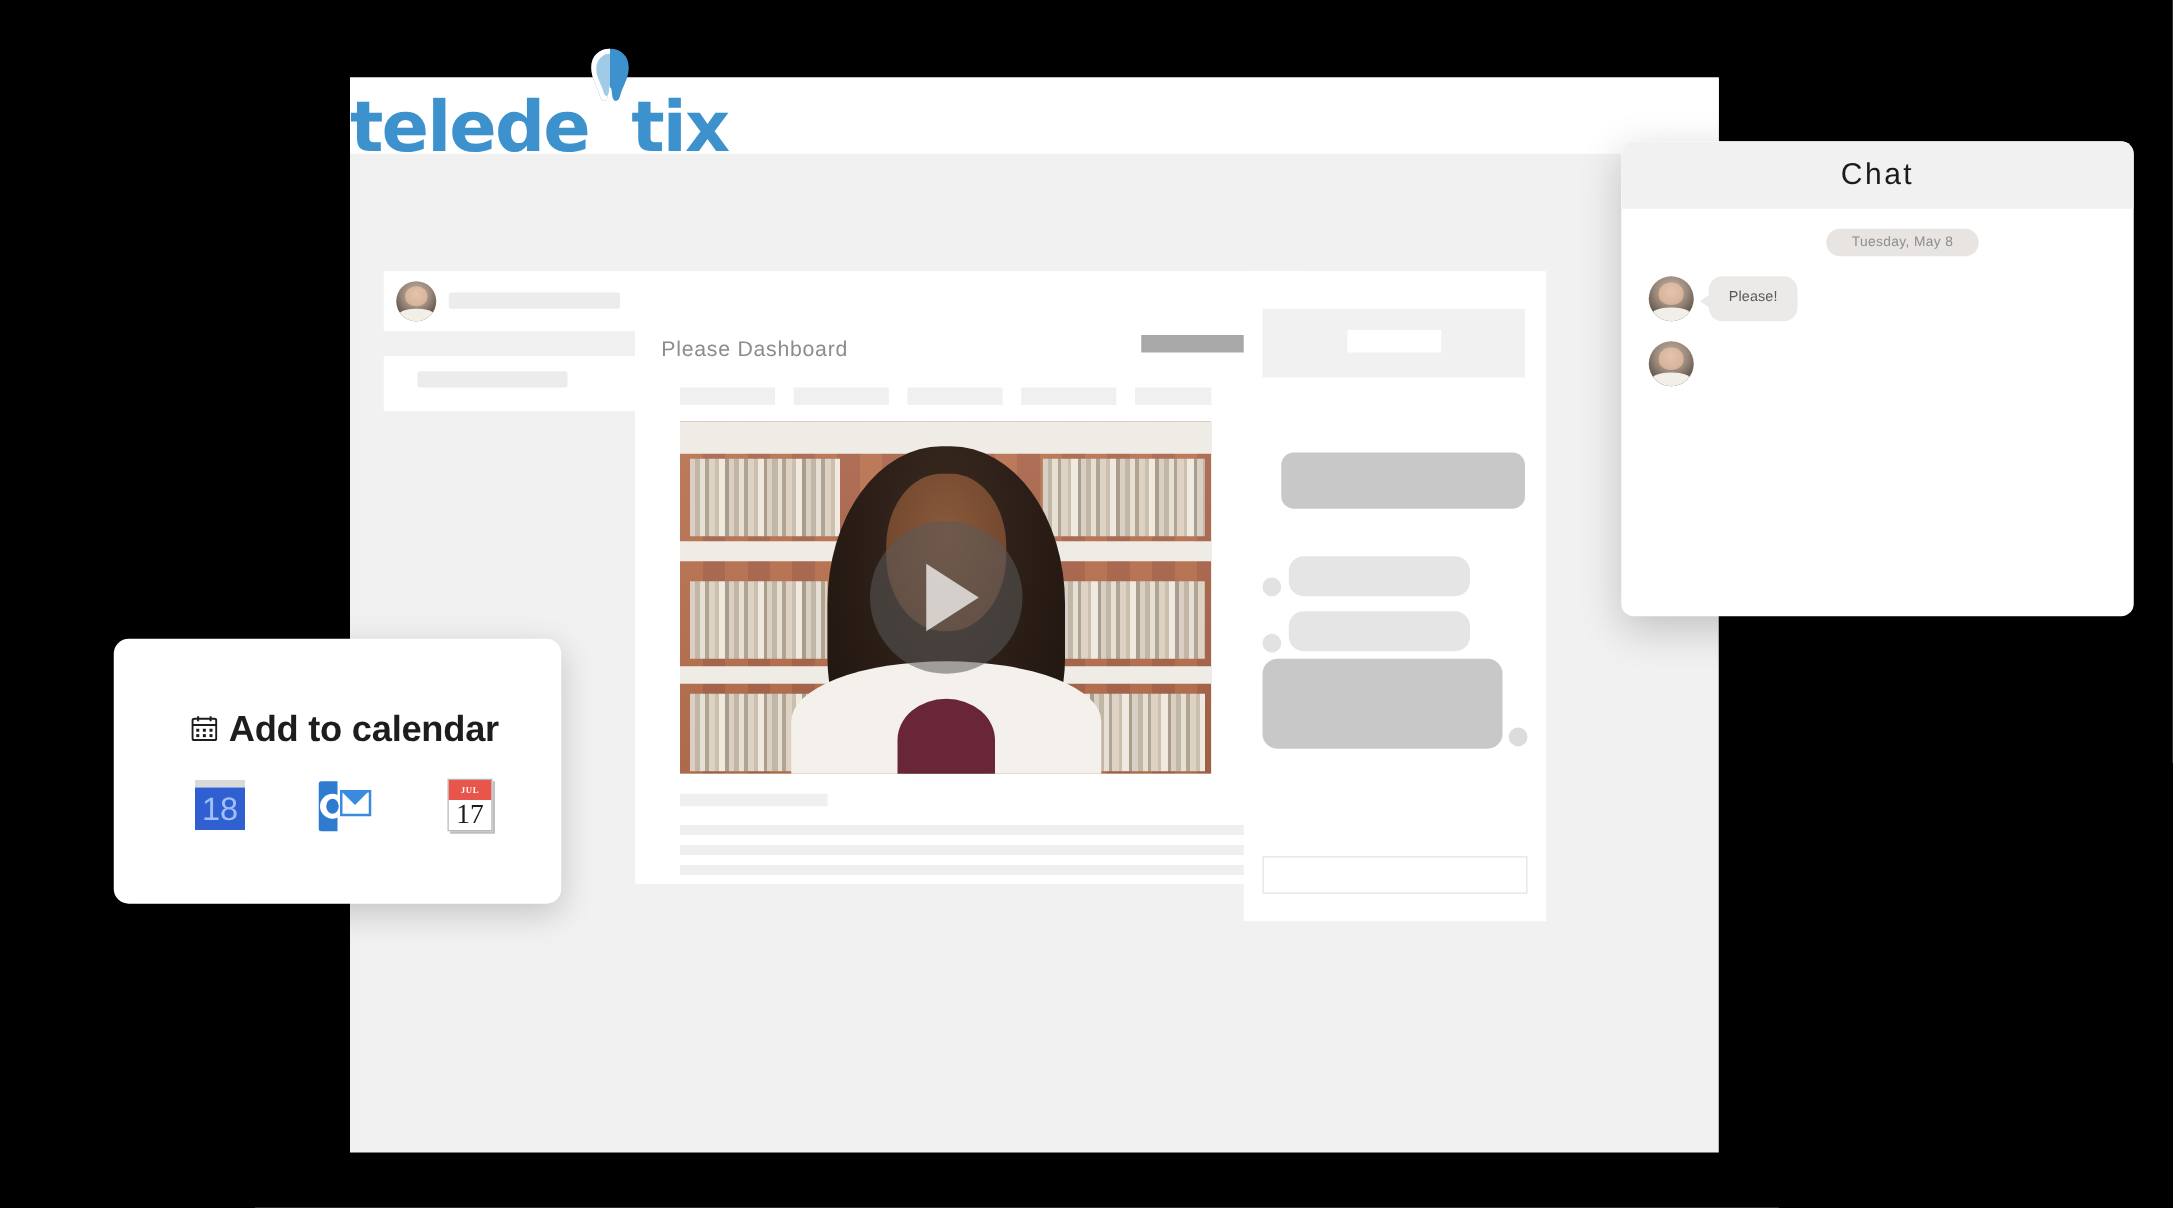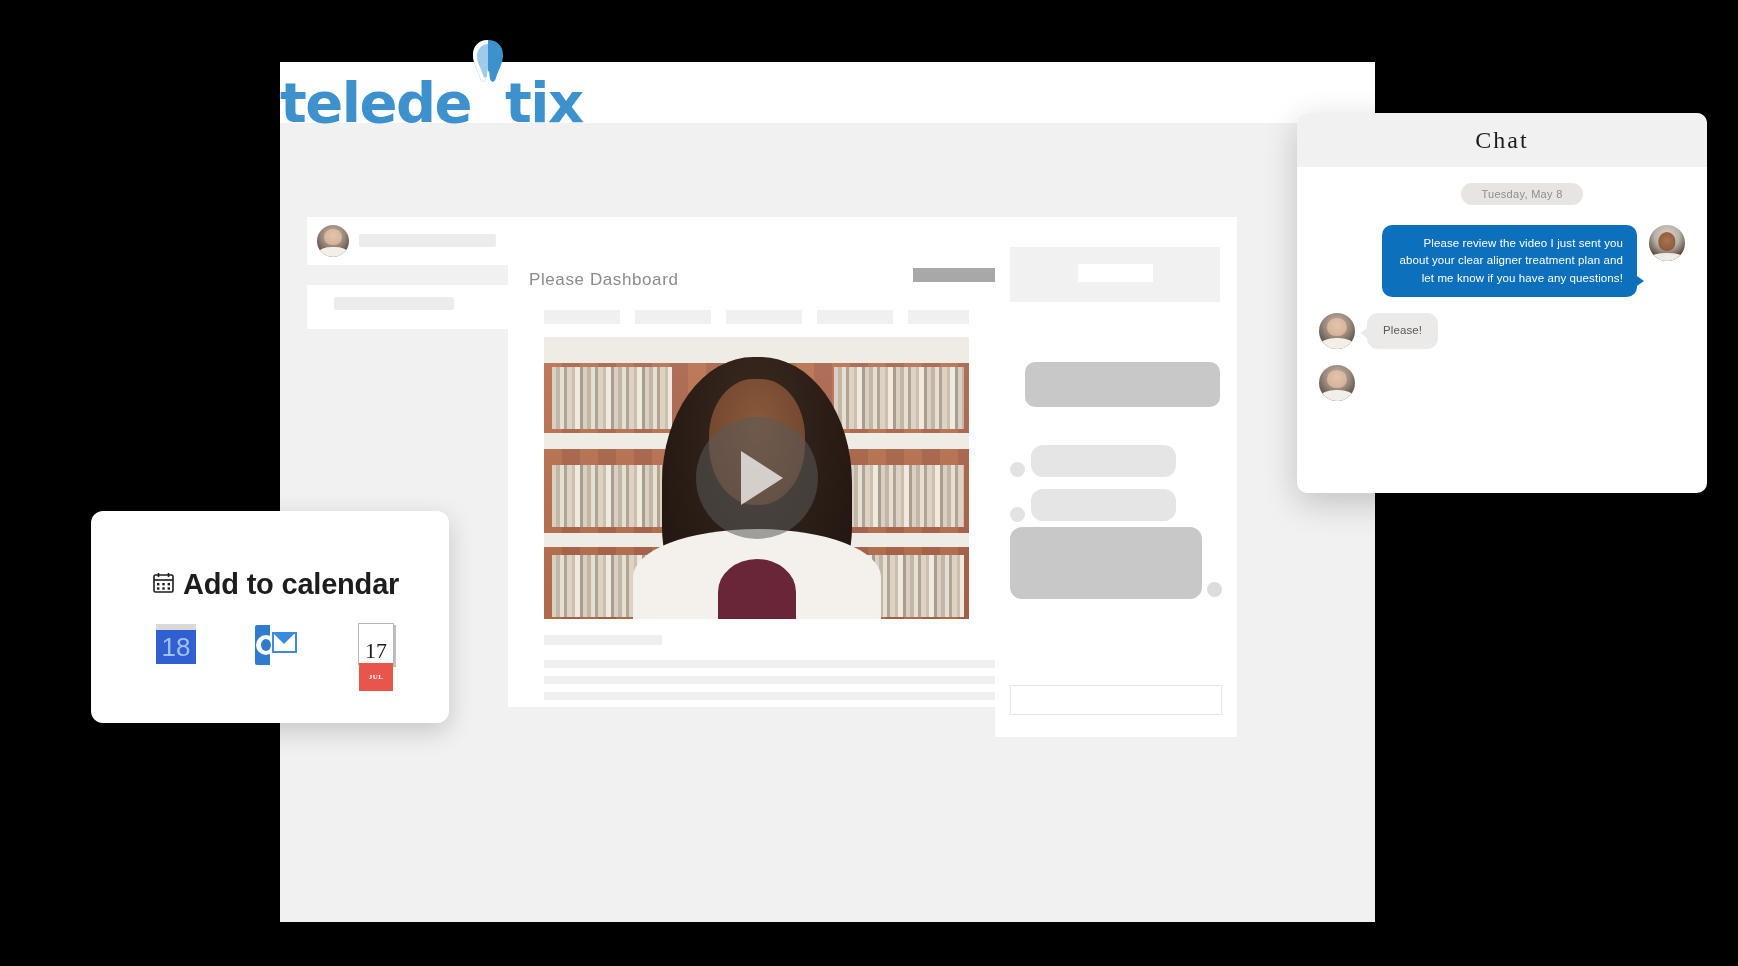--- a/index.html
+++ b/index.html
@@ -174,7 +174,7 @@
     display: flex; align-items: center; justify-content: center;
     border-radius: 10px 10px 0 0;
   }
-  #chat-title { font-size: 24px; color: #1b1b1b; letter-spacing: 2px; font-family: Liberation Serif, serif; }
+  #chat-title { font-size: 24px; color: #1b1b1b; letter-spacing: 2px; font-family: Liberation Sans, sans-serif; }
   #chat-date-row { display: flex; justify-content: center; margin-top: 16px; margin-left: 40px; }
   #chat-date {
     background: #e8e4e1; color: #8e8e8e; font-size: 11px;

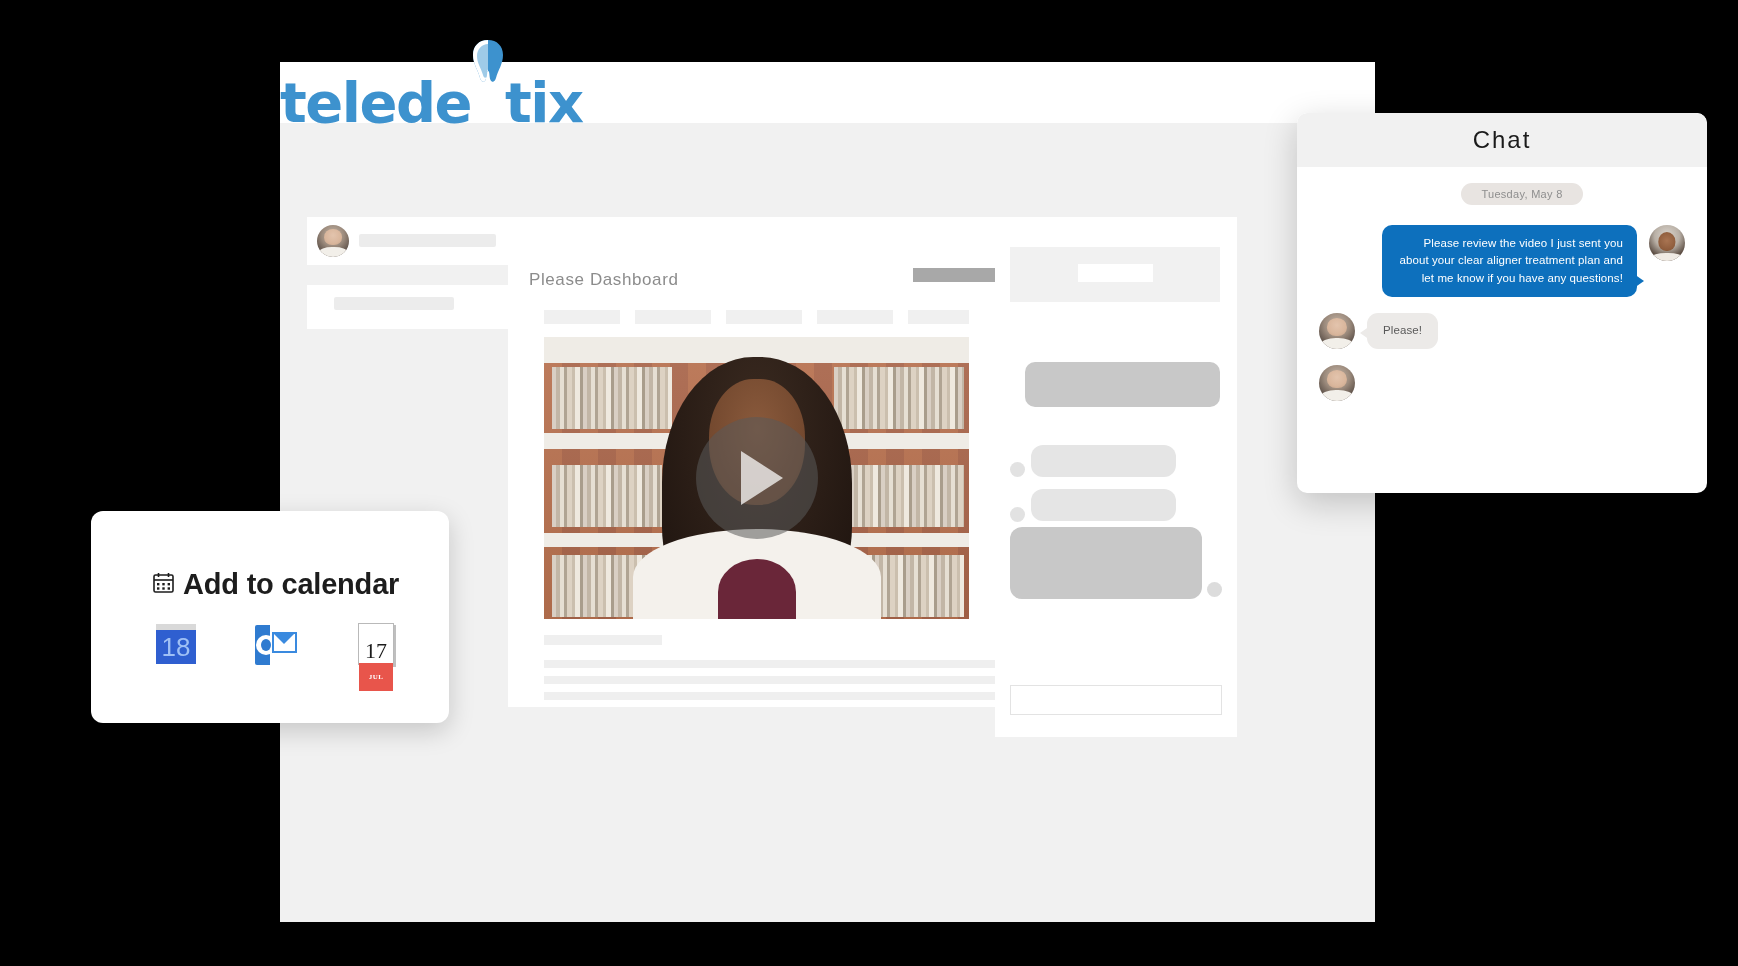--- a/index.html
+++ b/index.html
@@ -360,10 +360,6 @@
       <span id="chat-date">Tuesday, May 8</span>
     </div>
 
-    <div class="msg out">
-      <div class="bubble-out">Please review the video I just sent you about your clear aligner treatment plan and let me know if you have any questions!</div>
-      <div class="avatar dark"></div>
-    </div>
 
     <div class="msg in">
       <div class="avatar"></div>

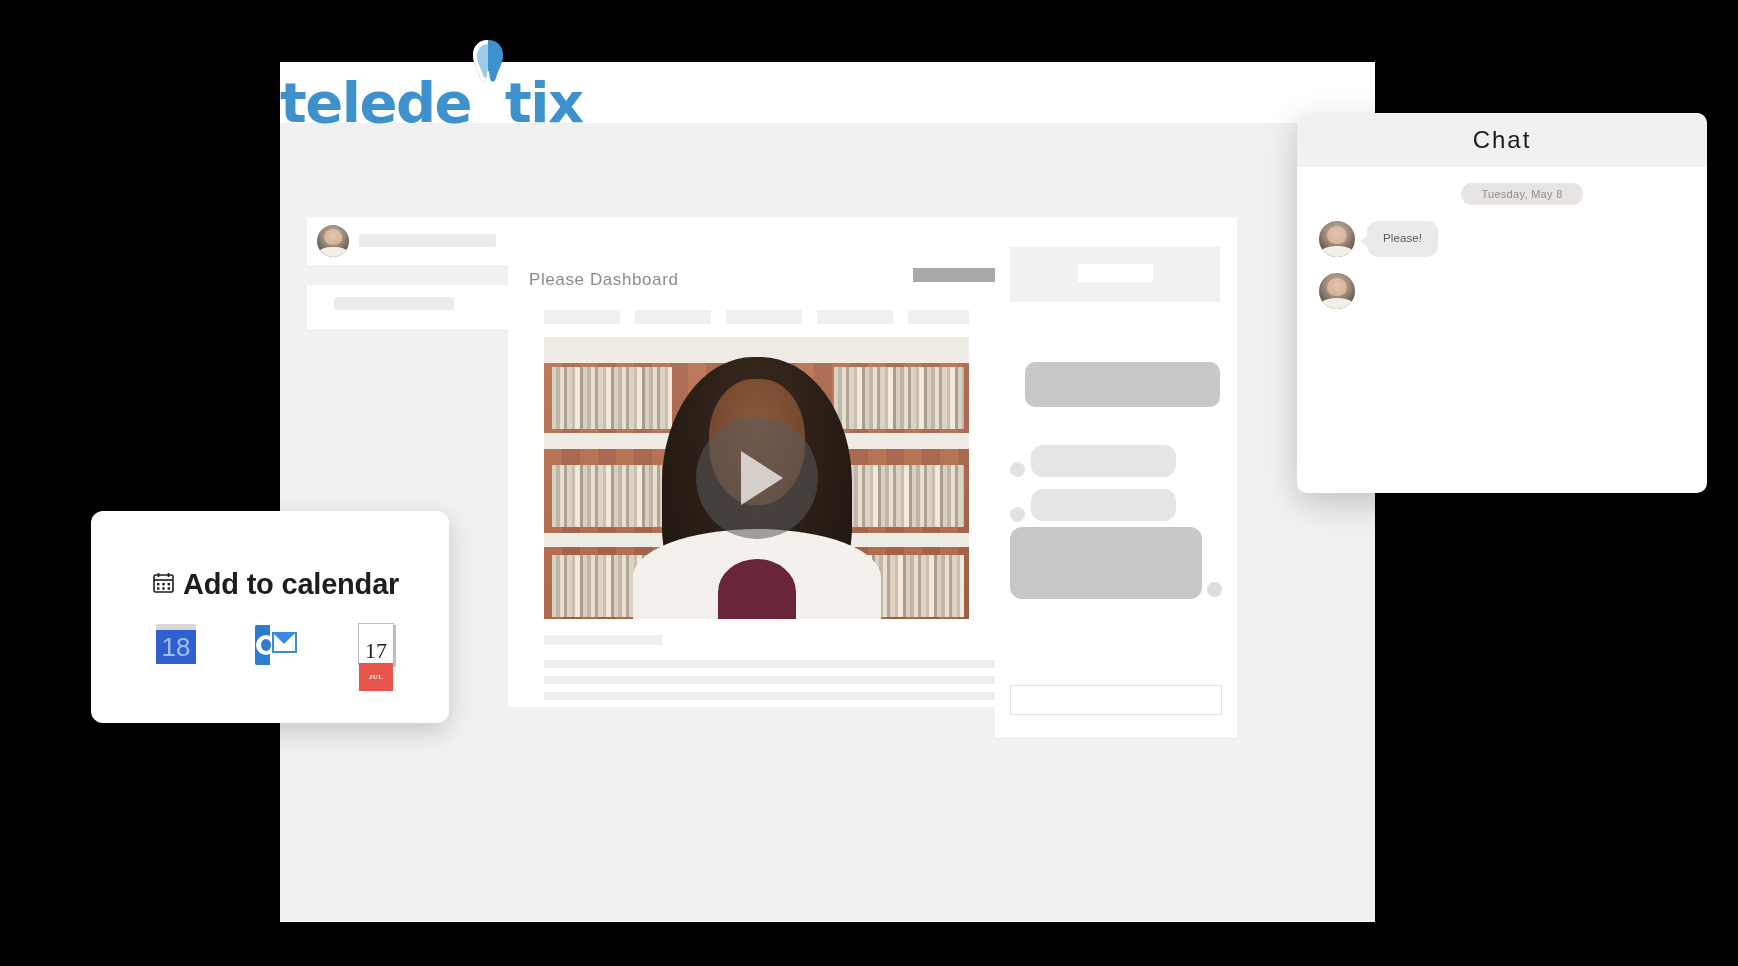--- a/index.html
+++ b/index.html
@@ -258,11 +258,10 @@
     box-shadow: 2px 2px 0 rgba(0,0,0,.25);
   }
   .acal .hdr {
-    position: absolute; left: 0; top: 0; width: 100%; height: 28px;
+    position: absolute; left: 0; top: 0; width: 100%; height: 16px;
     background: #e8554b; color: #ffffff; font-size: 7px; font-weight: bold;
     display: flex; align-items: center; justify-content: center; letter-spacing: .5px;
     font-family: "Liberation Serif", serif;
-    margin-top: 39px;
   }
   .acal .day {
     position: absolute; left: 0; top: 12px; width: 100%; height: 30px;

